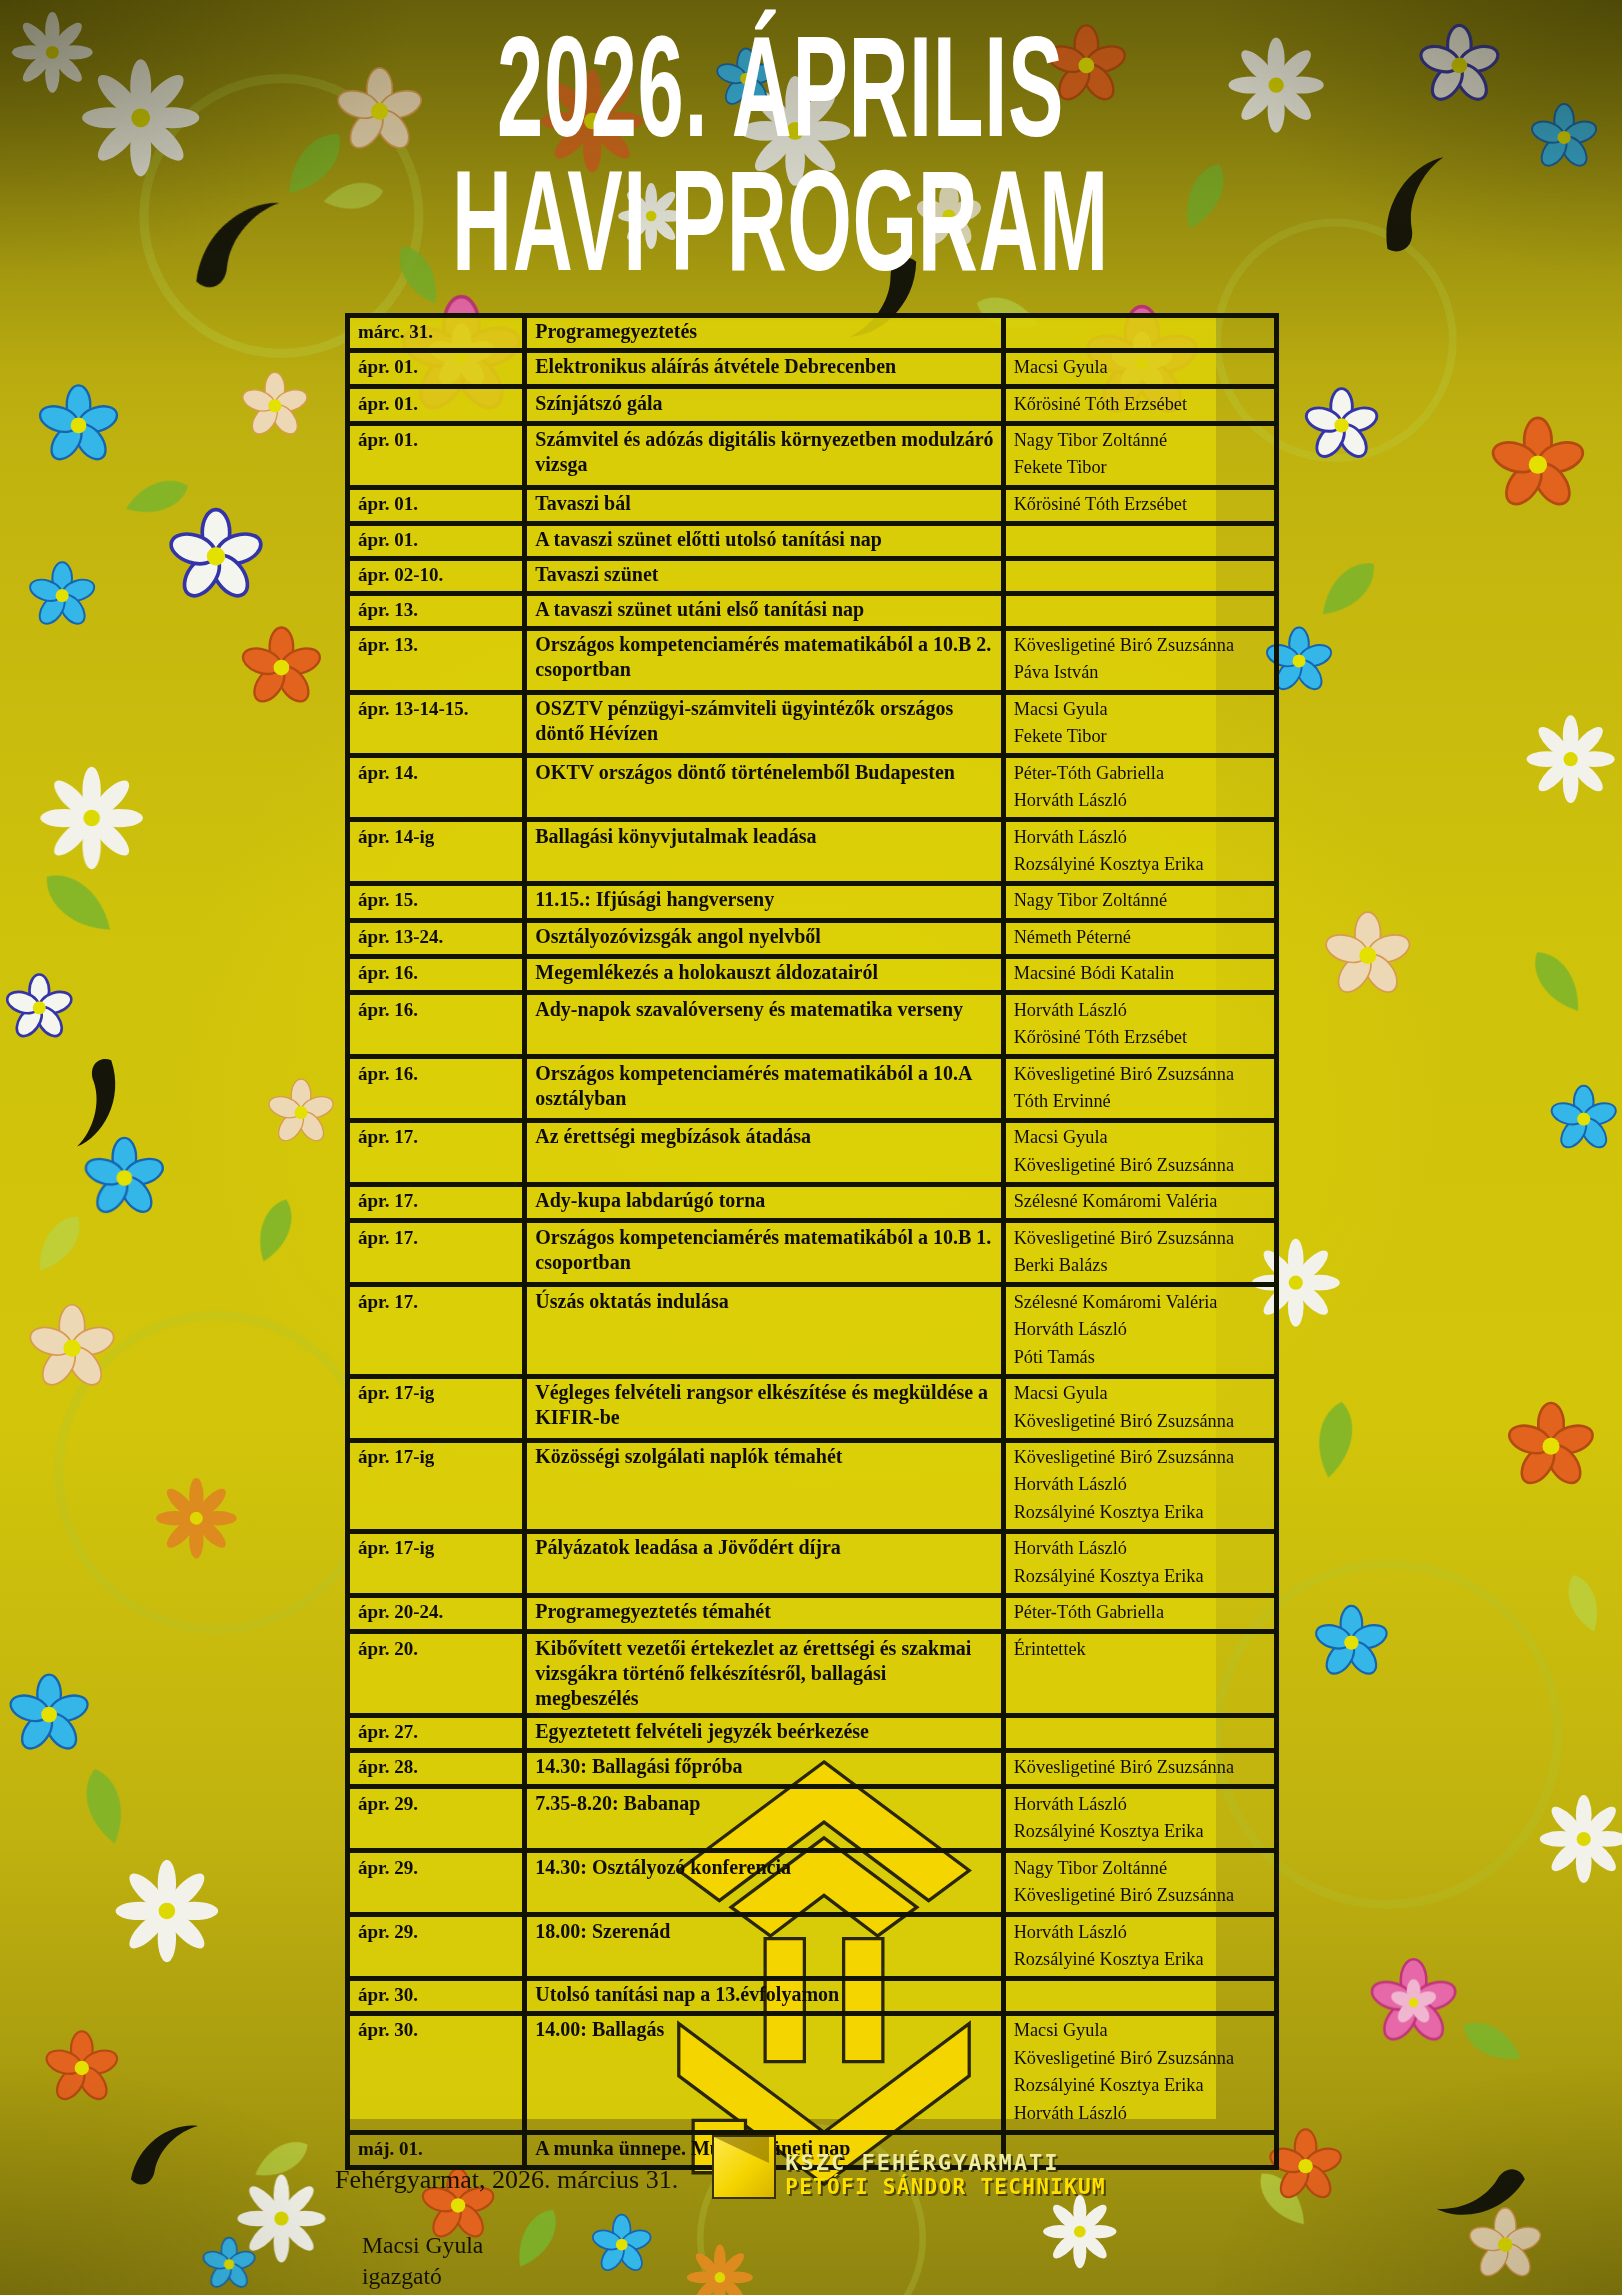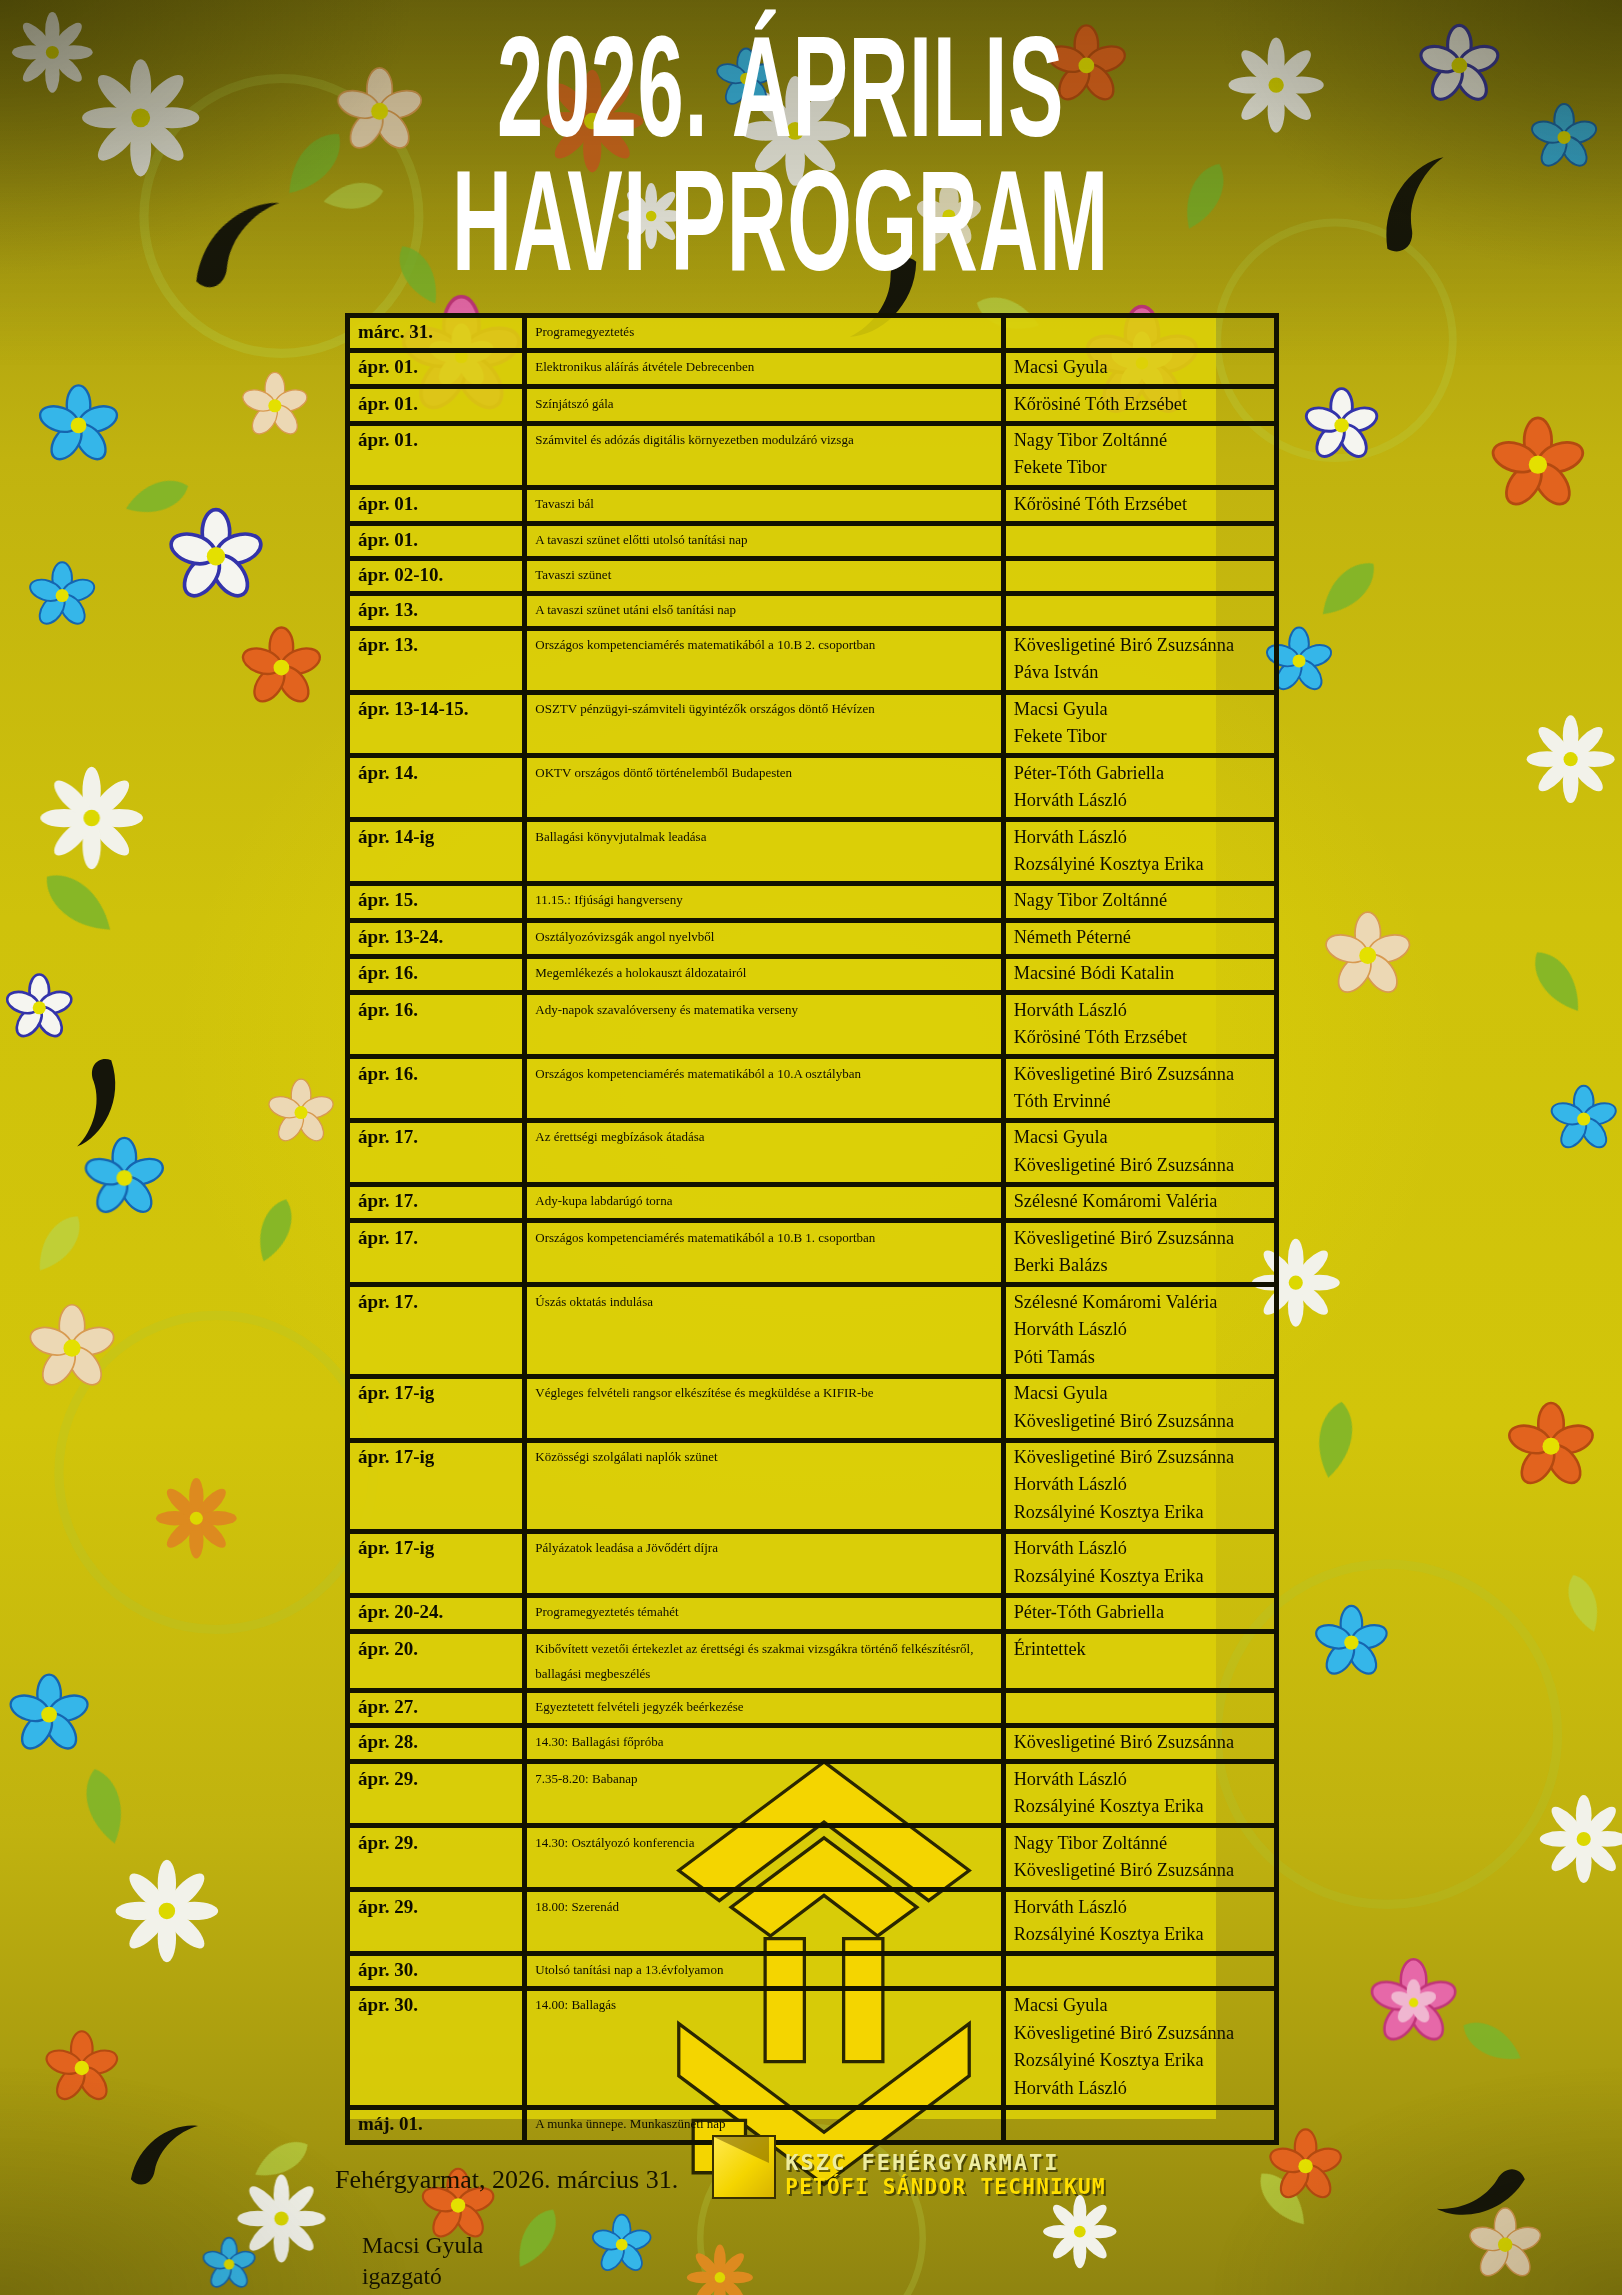--- a/index.html
+++ b/index.html
@@ -34,7 +34,7 @@
   }
   table.program td{border:5.2px solid #121200;padding:1.3px 6.5px 2.6px 7.9px;vertical-align:top;overflow:hidden;}
   td.c-date{width:158px;font-weight:700;font-size:19px;line-height:26px;}
-  td.c-event{width:459px;font-size:13px;line-height:25px;white-space:pre-line;}
+  td.c-event{width:459px;font-size:20px;line-height:25px;white-space:pre-line;font-weight:bold;}
   td.c-persons{width:254px;font-size:18.3px;line-height:27.5px;white-space:pre-line;}
   .place-date{position:absolute;left:335px;top:2165px;z-index:4;font-size:26px;color:#141200;}
   .signature{position:absolute;left:362px;top:2230px;z-index:4;font-size:23.6px;line-height:31px;color:#141200;}

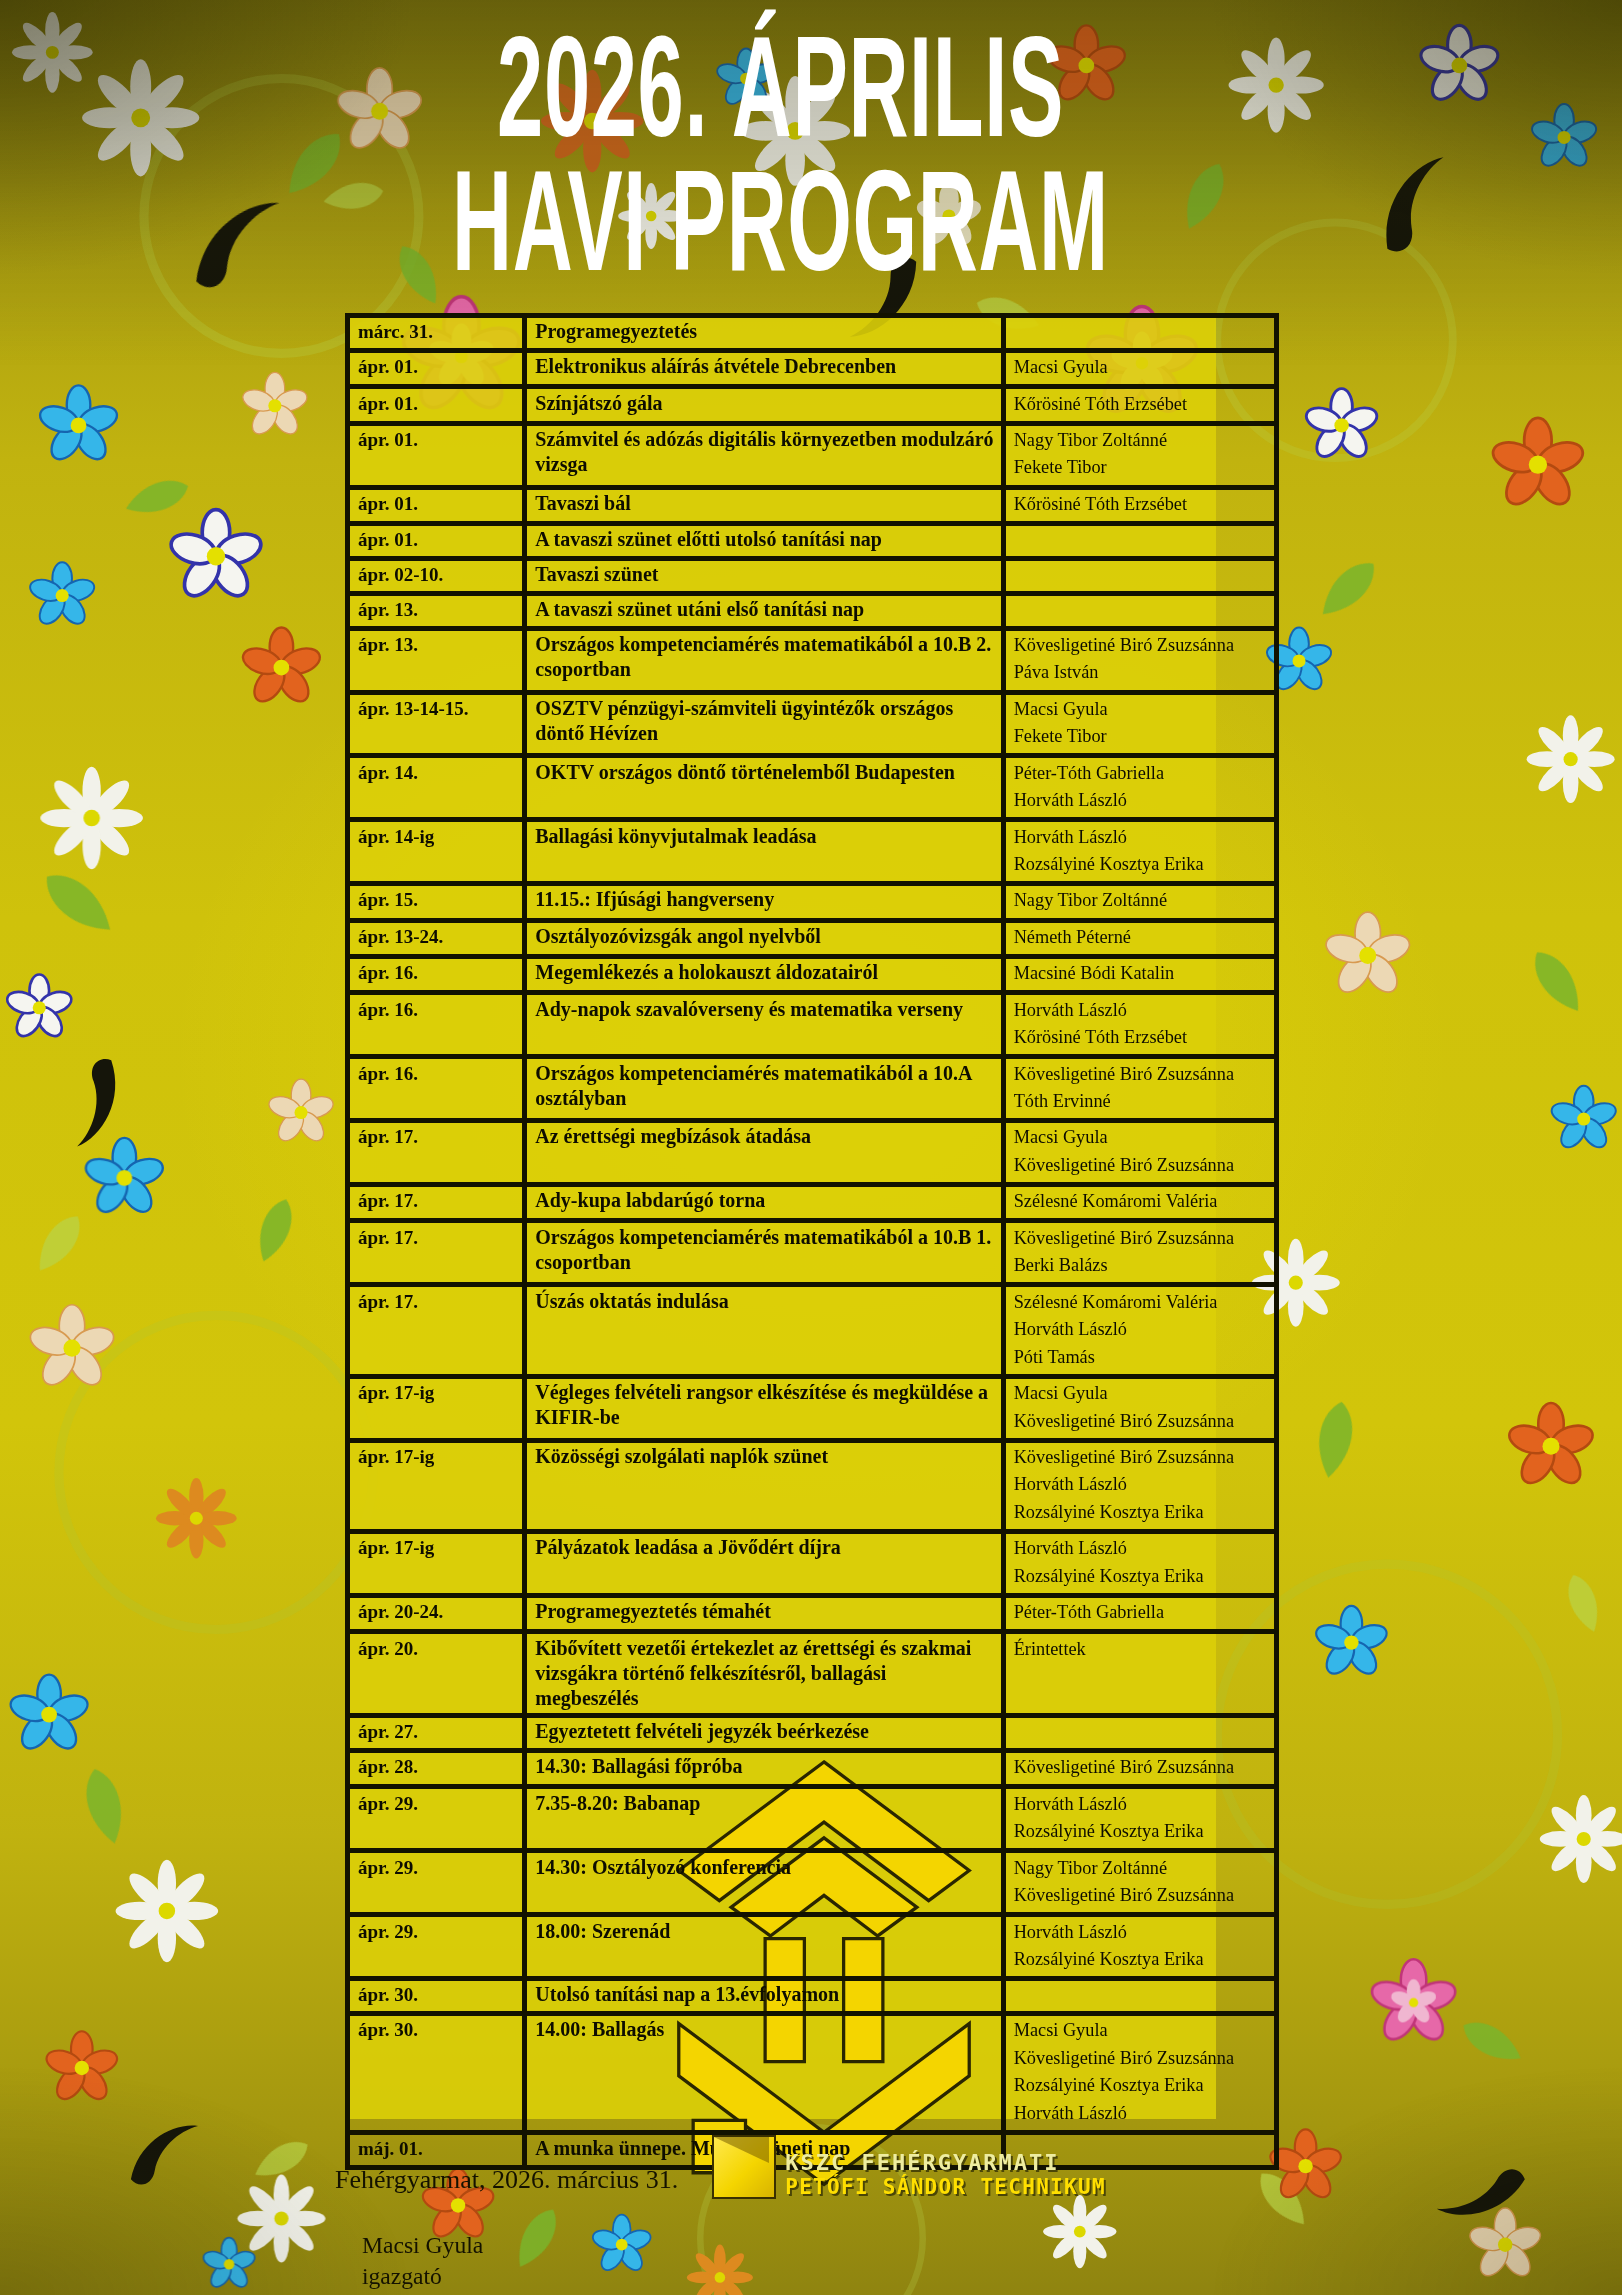--- a/index.html
+++ b/index.html
@@ -344,7 +344,7 @@
 
   <tr>
     <td class="c-date">ápr. 17-ig</td>
-    <td class="c-event">Közösségi szolgálati naplók szünet</td>
+    <td class="c-event">Közösségi szolgálati naplók témahét</td>
     <td class="c-persons">Kövesligetiné Biró Zsuzsánna
 Horváth László
 Rozsályiné Kosztya Erika</td>

